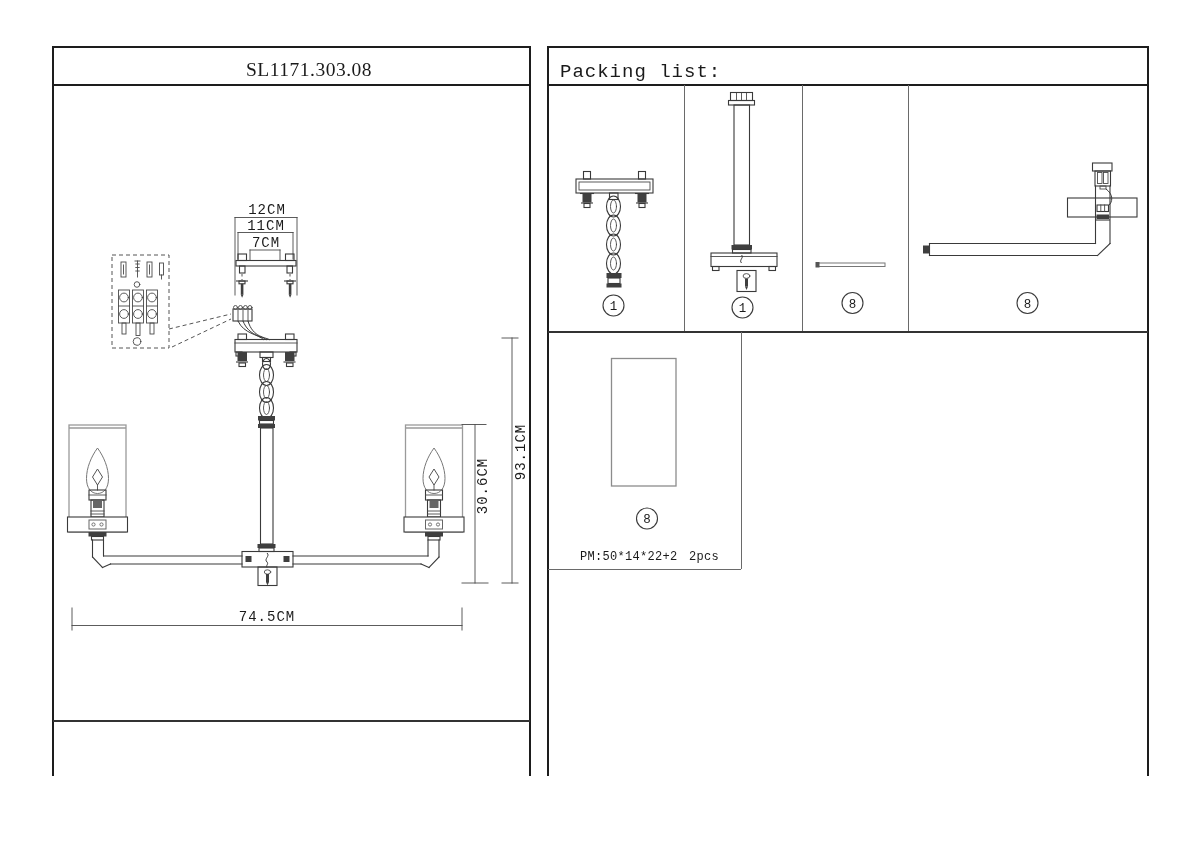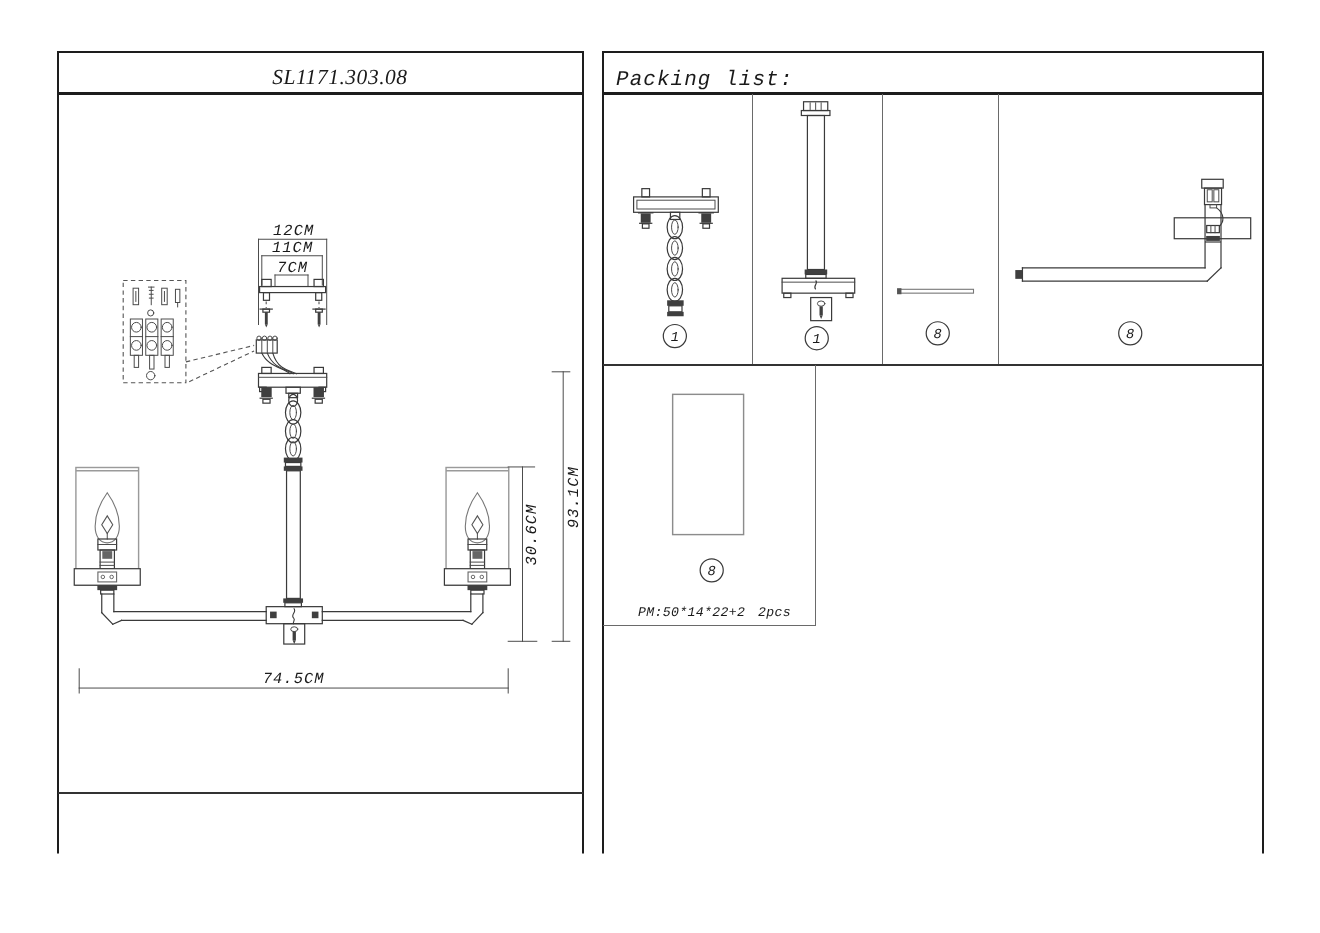--- a/index.html
+++ b/index.html
@@ -4,7 +4,7 @@
 <style>
   html,body{margin:0;padding:0;background:#ffffff;}
   .sheet{position:relative;width:1200px;height:776px;background:#ffffff;
-         font-family:"Liberation Mono","DejaVu Sans Mono",monospace;font-style:italic;}
+         font-family:"Liberation Mono","DejaVu Sans Mono",monospace;}
   svg{position:absolute;left:0;top:0;}
   
   .ln  {stroke:#3a3a3a;stroke-width:1.1;fill:none;stroke-linecap:square;}

